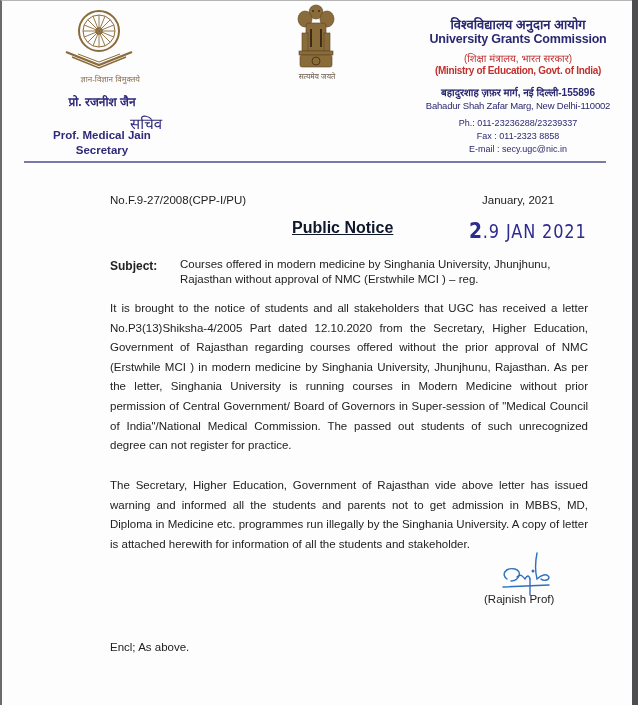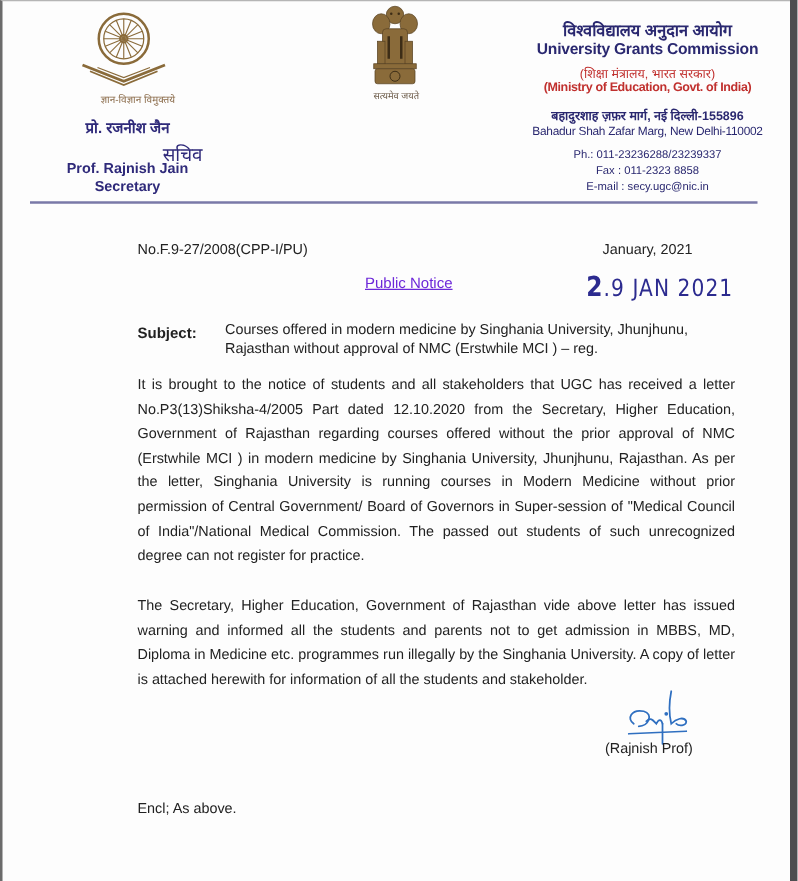--- a/index.html
+++ b/index.html
@@ -92,7 +92,7 @@
   <div class="motto-ugc">ज्ञान-विज्ञान विमुक्तये</div>
   <div class="sec-hindi-name">प्रो. रजनीश जैन</div>
   <div class="sec-hindi-title">सचिव</div>
-  <div class="sec-name">Prof. Rajnish Jain</div>
+  <div class="sec-name">Prof. Medical Jain</div>
   <div class="sec-title">Secretary</div>
 
   <svg class="emblem" viewBox="0 0 40 66">

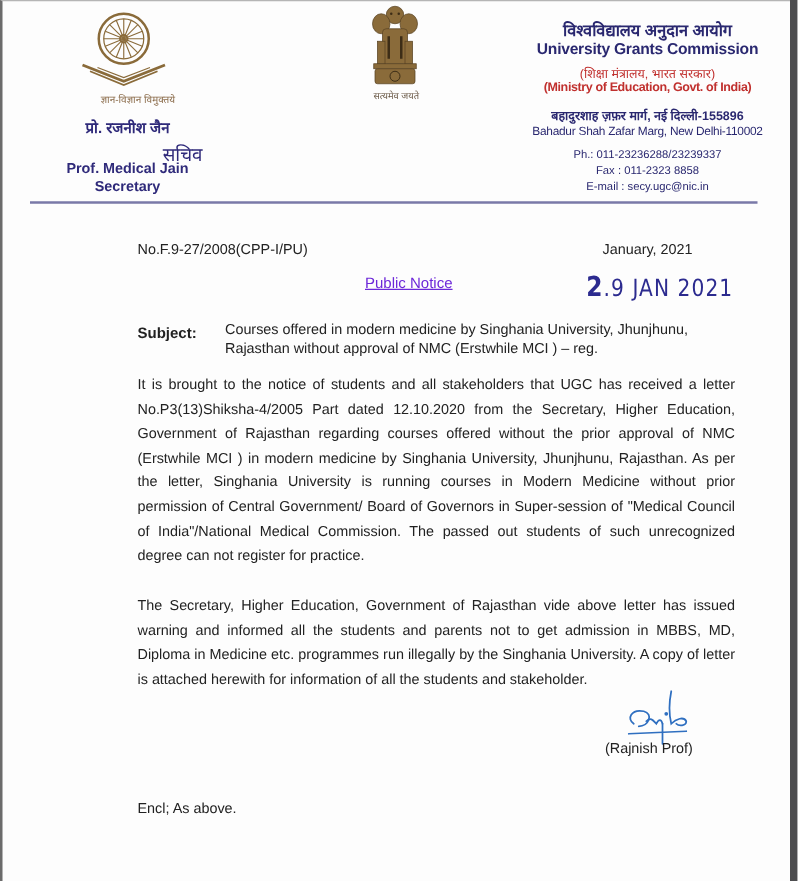--- a/index.html
+++ b/index.html
@@ -49,7 +49,7 @@
   
   .ref { position:absolute; left: 108px; top: 193px; font-size: 11.5px; color:#222; }
   .date { position:absolute; left: 480px; top: 193px; font-size: 11.5px; color:#222; }
-  .title { position:absolute; left: 290px; top: 218px; font-size: 12px; color:#6d28d9; font-weight: normal; text-decoration: underline; }
+  .title { position:absolute; left: 290px; top: 218px; font-size: 16px; color:#0f172a; font-weight: bold; text-decoration: underline; }
   .stamp { position:absolute; left: 467px; top: 217px; font-size: 19px; color:#2c2b8f; font-family: "DejaVu Sans", sans-serif; letter-spacing: 1px; transform: scaleX(0.85); transform-origin: left; }
   .stamp .d1 { font-weight: bold; font-size: 22px; }
 

